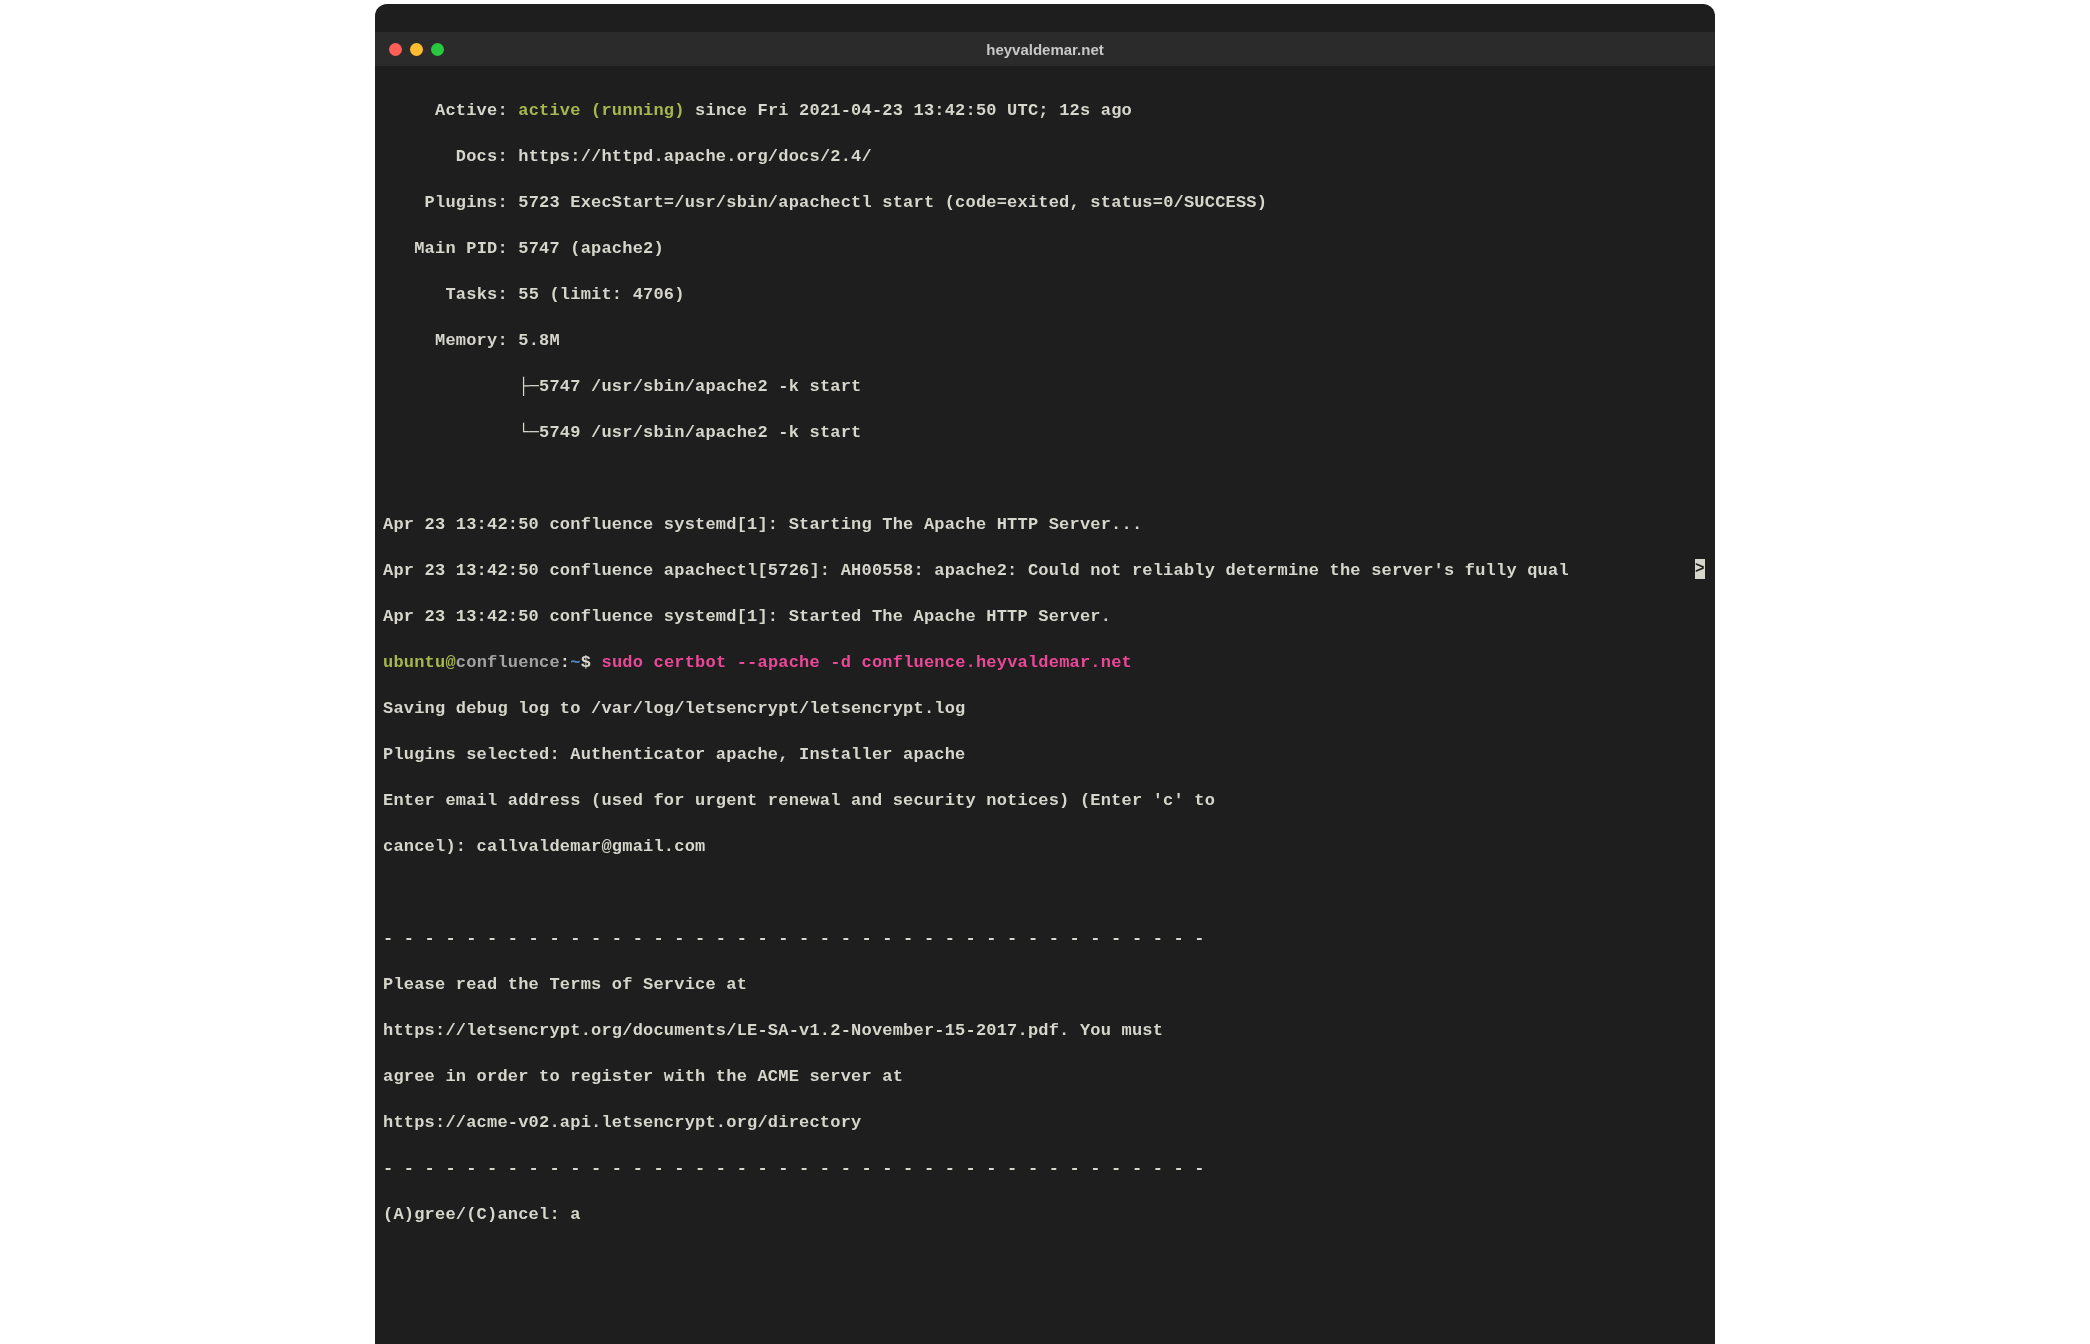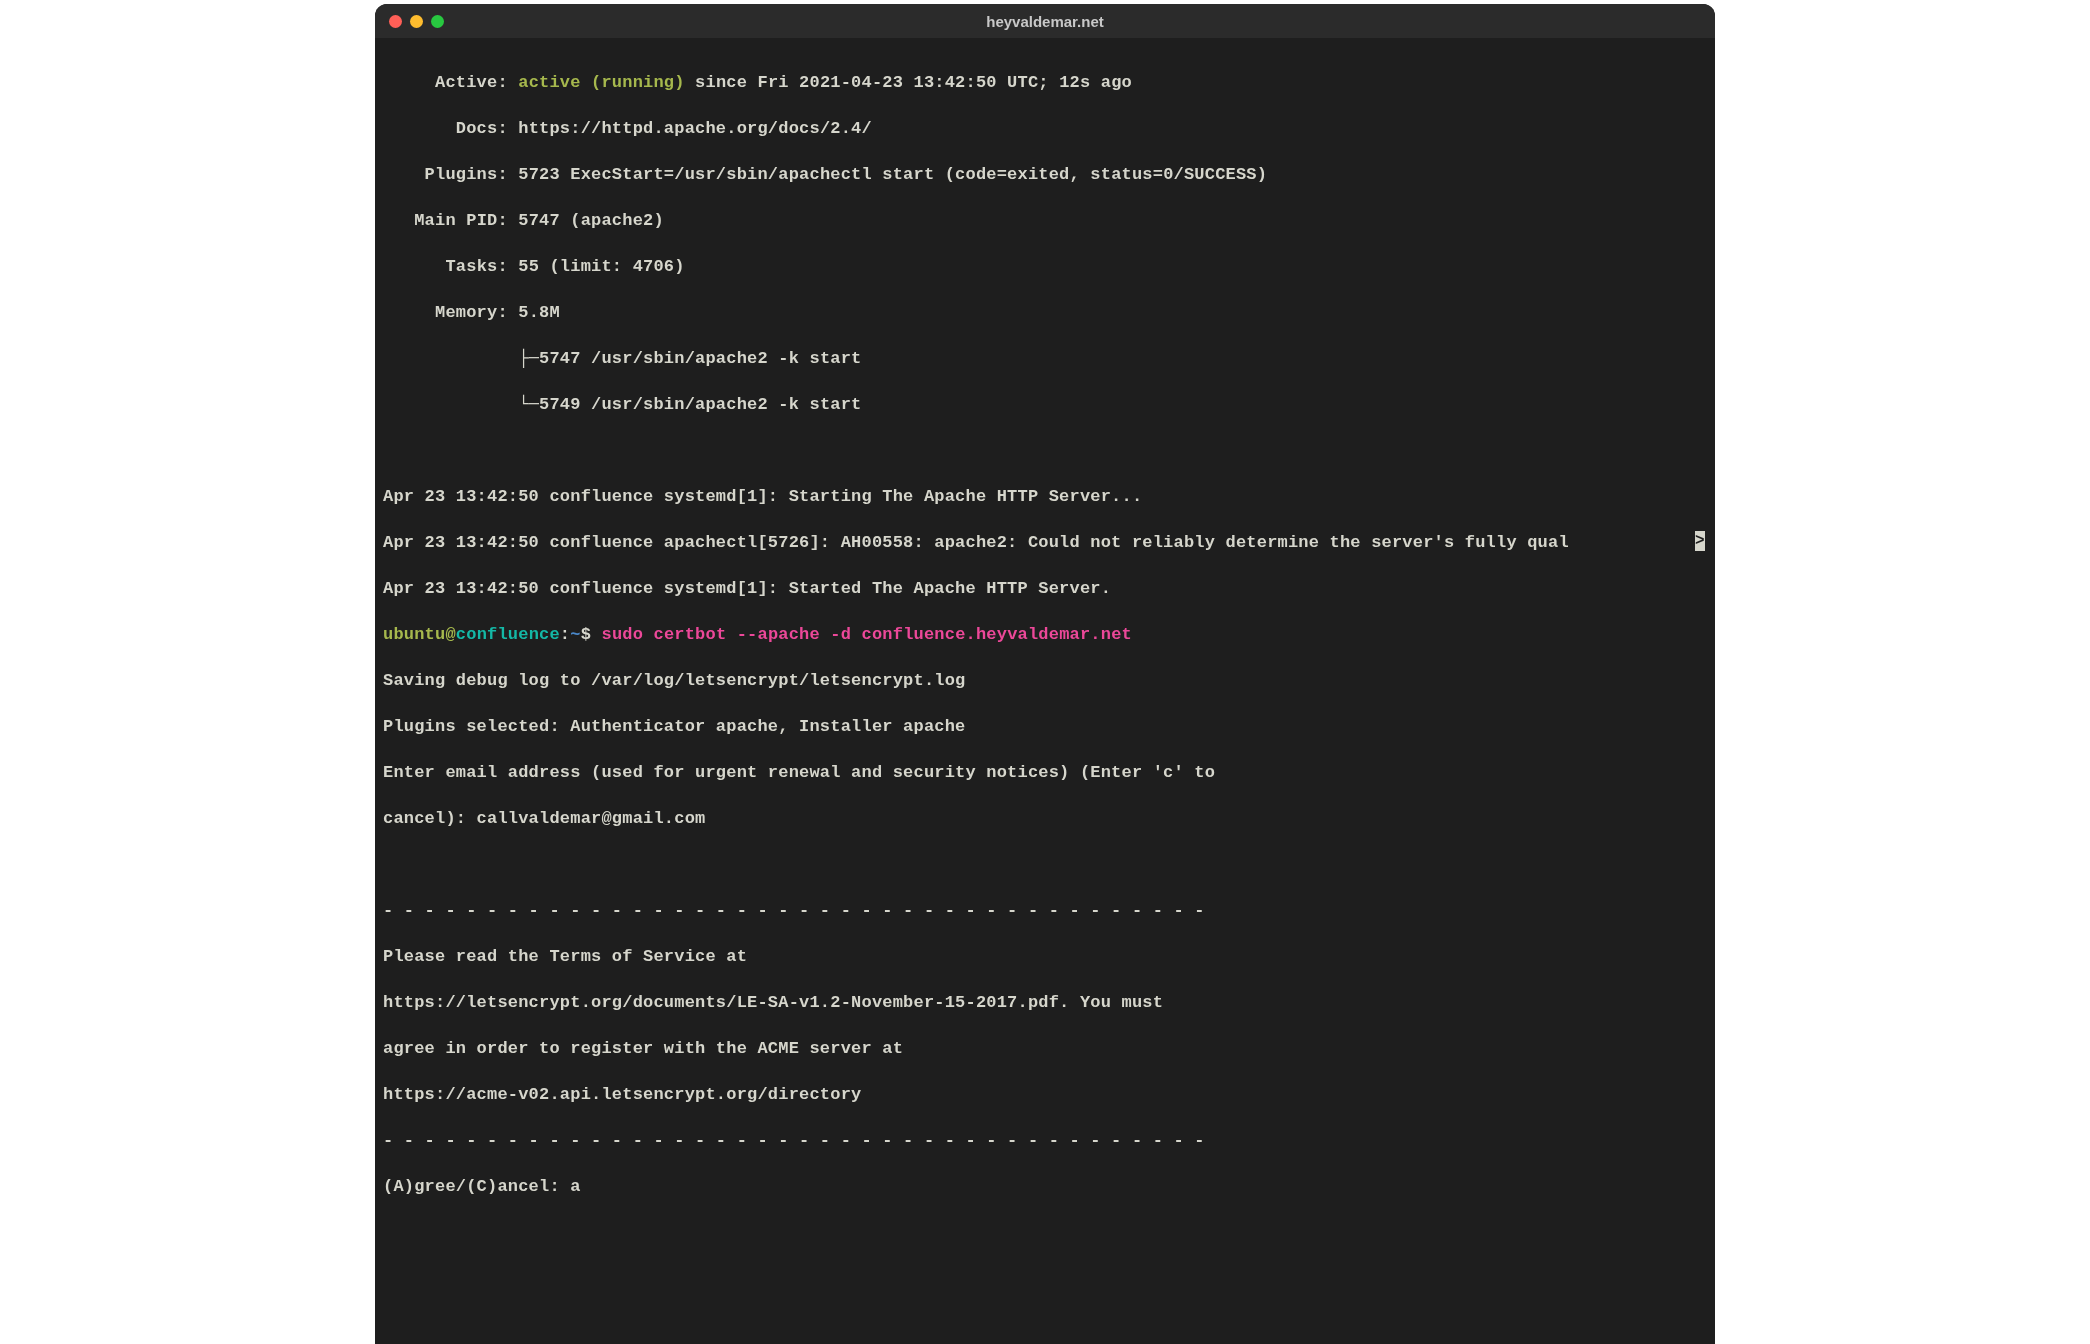--- a/index.html
+++ b/index.html
@@ -24,6 +24,7 @@
     align-items: center;
     position: relative;
     padding: 0 14px;
+    margin-top: 28px;
   }
   .dots { display: flex; gap: 8px; }
   .dot {

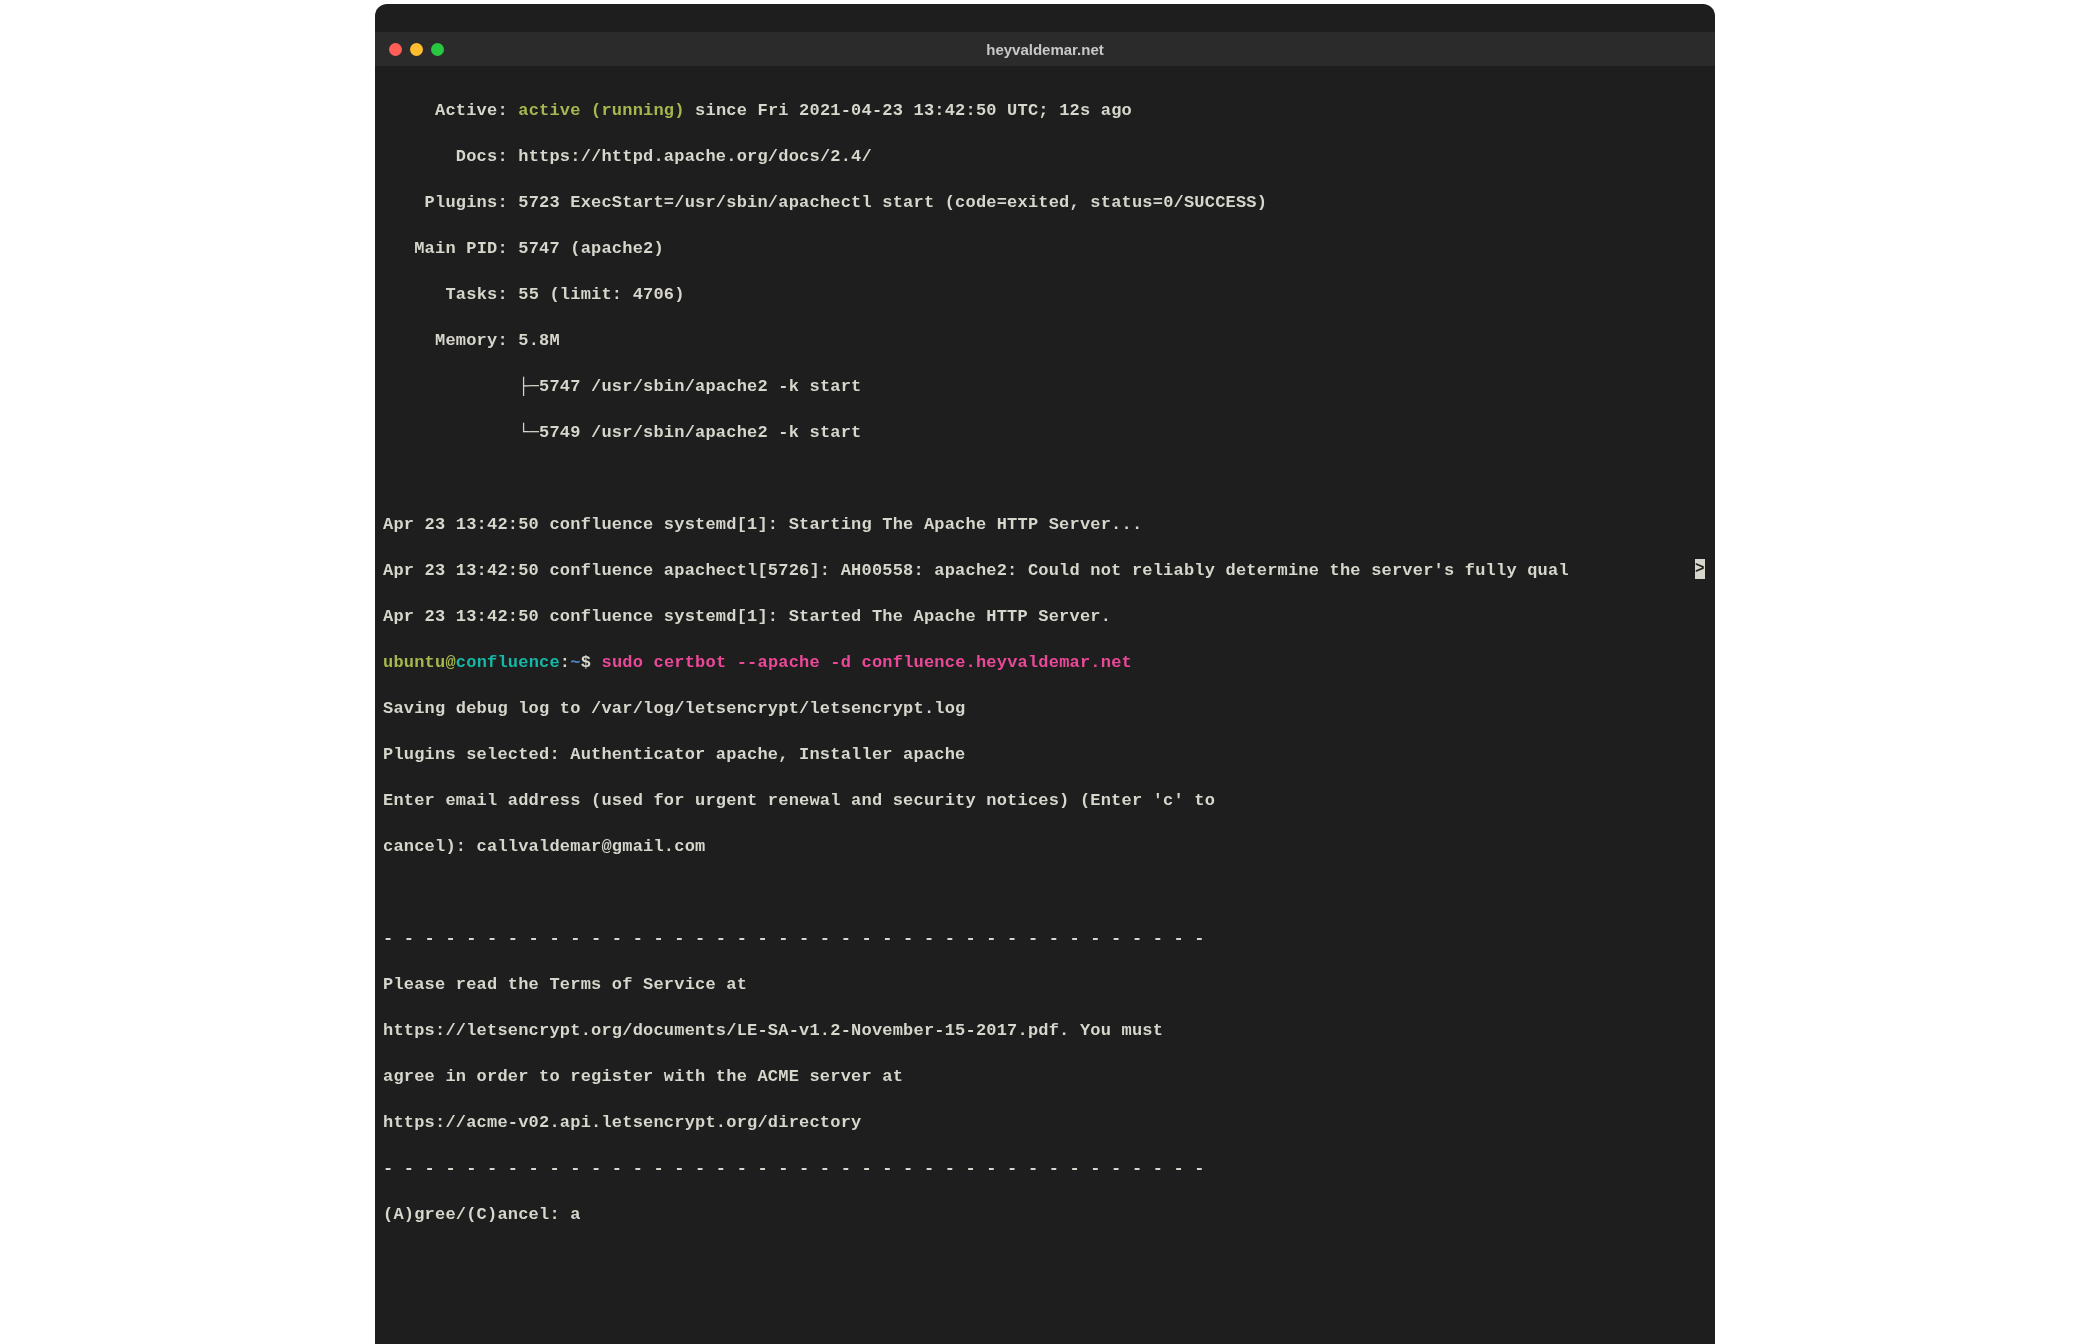--- a/index.html
+++ b/index.html
@@ -56,7 +56,7 @@
   .val { color: #d6d6cc; text-align: right; }
   .active-green { color: #a6b84d; font-weight: 700; }
   .user { color: #a6b84d; font-weight: 700; }
-  .host { color: #14b8a6; font-weight: 700; }
+  .host { color: #a3a3a3; font-weight: 700; }
   .path-blue { color: #4a88c9; font-weight: 700; }
   .prompt-sym { color: #d6d6cc; }
   .cmd { color: #ec4899; }

